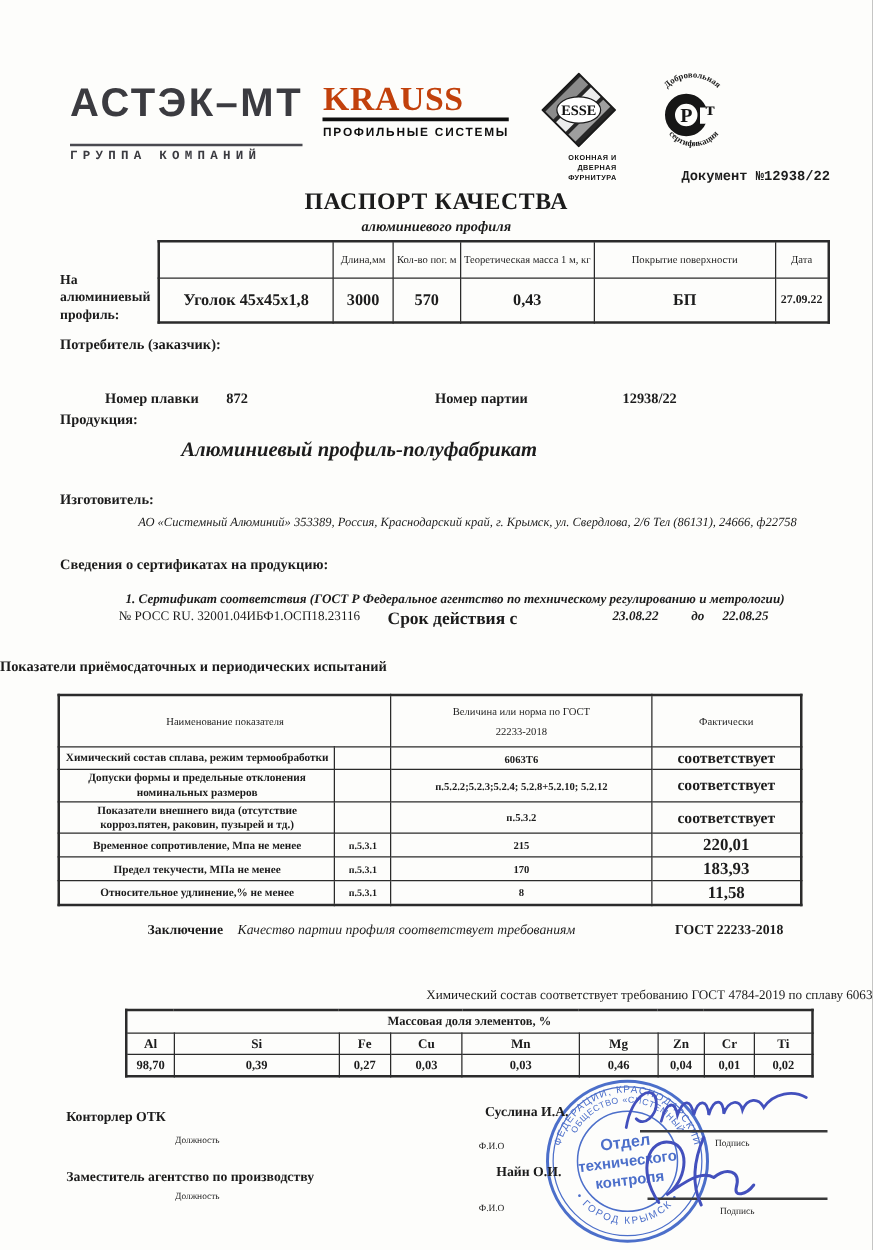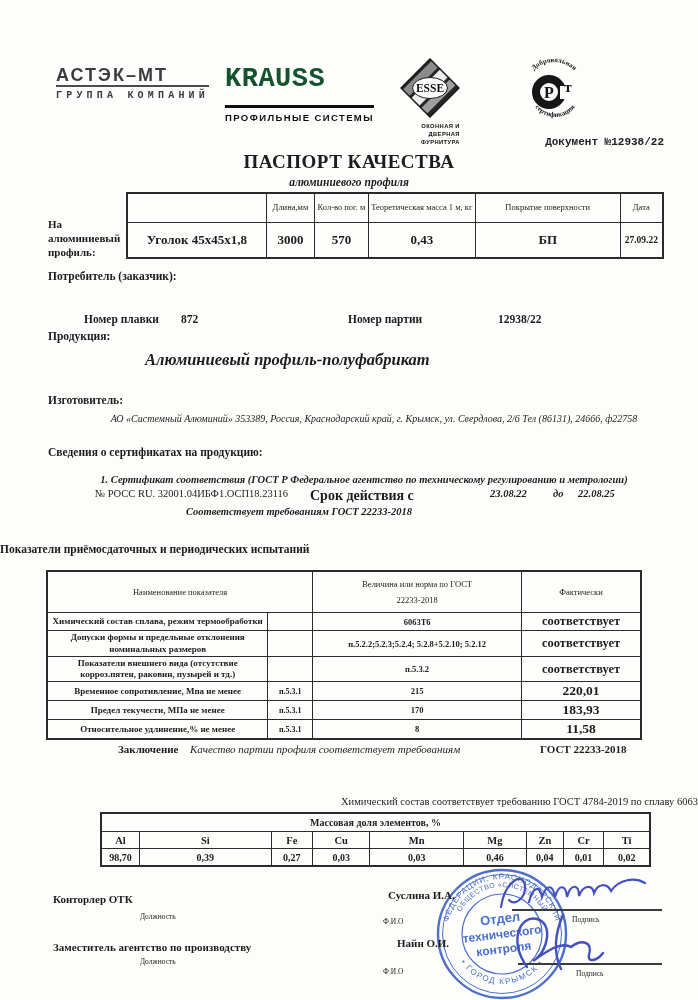--- a/index.html
+++ b/index.html
@@ -11,8 +11,8 @@
   
   .logos{position:absolute;top:66px;left:56px;display:flex;align-items:flex-start;}
   .astek{margin-right:16px;}
-  .astek .t{font-family:"Liberation Sans",sans-serif;font-weight:bold;font-size:18px;
-    letter-spacing:2px;color:#3b3b40;line-height:1;border-bottom:2px solid #4a4a50;padding-bottom:1px;}
+  .astek .t{font-family:"Liberation Sans",sans-serif;font-weight:bold;font-size:32px;
+    letter-spacing:2px;color:#3b3b40;line-height:1;border-bottom:2px solid #4a4a50;padding-bottom:17px;}
   .astek .s{font-family:Liberation Mono, monospace;font-weight:bold;font-size:10px;
     letter-spacing:4.2px;color:#3b3b40;margin-top:3px;}
   .krauss{margin-right:14px;}

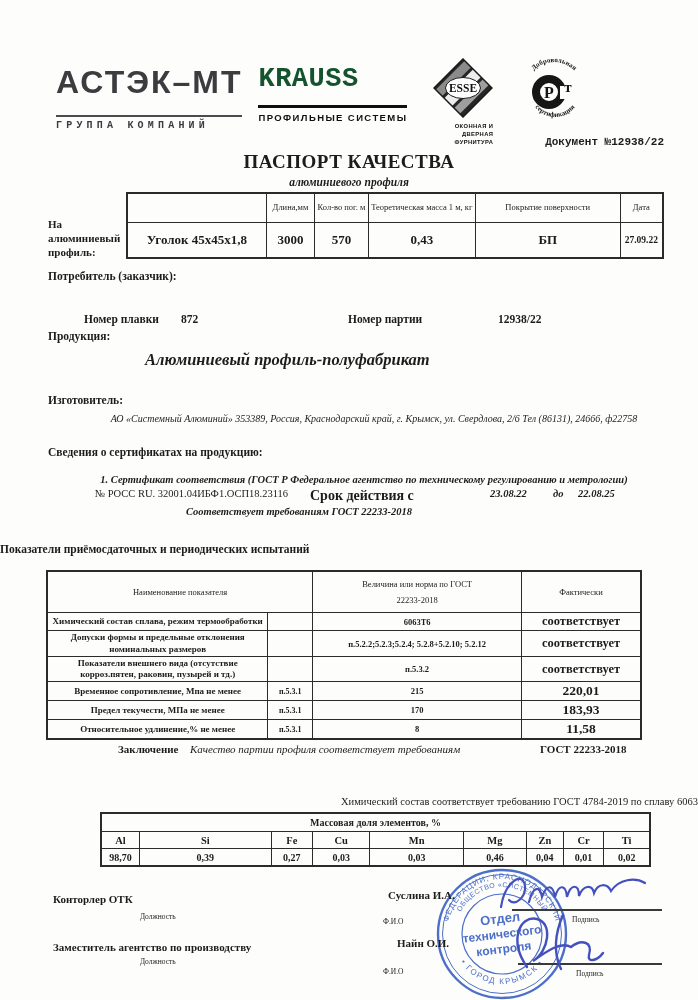--- a/index.html
+++ b/index.html
@@ -16,8 +16,8 @@
   .astek .s{font-family:Liberation Mono, monospace;font-weight:bold;font-size:10px;
     letter-spacing:4.2px;color:#3b3b40;margin-top:3px;}
   .krauss{margin-right:14px;}
-  .krauss .t{font-family:Liberation Mono, monospace;font-weight:bold;font-size:27px;
-    letter-spacing:.5px;color:#14532d;line-height:1;border-bottom:3px solid #0f0f0f;padding-bottom:12px;}
+  .krauss .t{font-family:Liberation Serif, serif;font-weight:bold;font-size:27px;
+    letter-spacing:.5px;color:#c2410c;line-height:1;border-bottom:3px solid #0f0f0f;padding-bottom:1px;}
   .krauss .s{font-family:"Liberation Sans",sans-serif;font-weight:bold;font-size:9.5px;
     letter-spacing:1.4px;color:#0f0f0f;margin-top:4px;}
   .esse{width:72px;text-align:right;margin-top:-8px;}

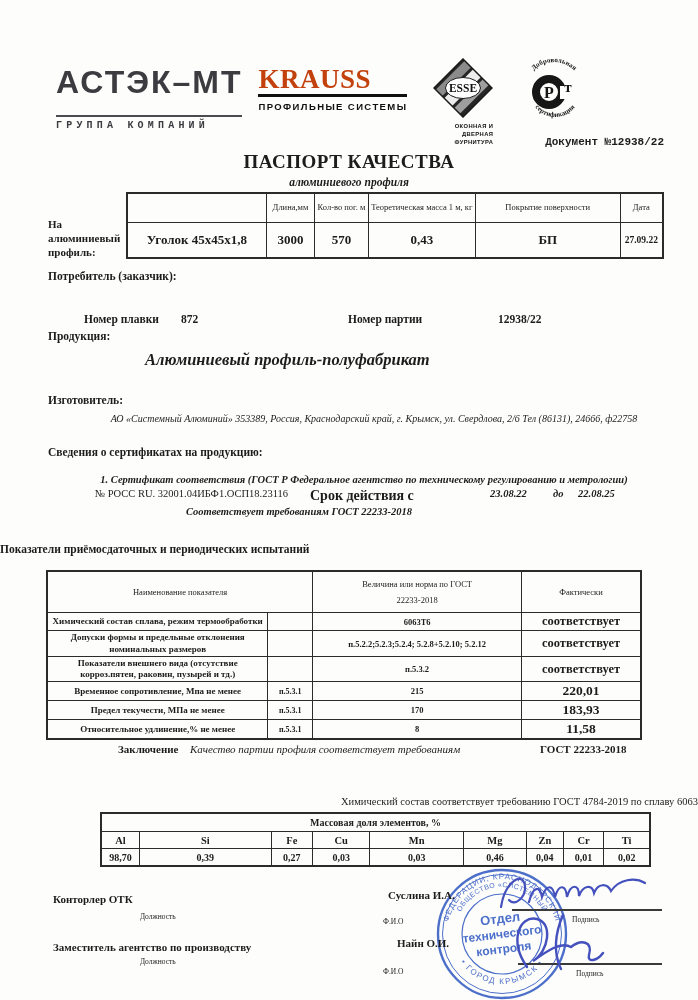--- a/index.html
+++ b/index.html
@@ -206,7 +206,6 @@
       <span class="cert-do">до</span>
       <span class="cert-to">22.08.25</span>
     </div>
-    <div class="cert-conf">Соответствует требованиям  ГОСТ  22233-2018</div>
 
     <div class="tests-title">Показатели приёмосдаточных и периодических испытаний</div>
 

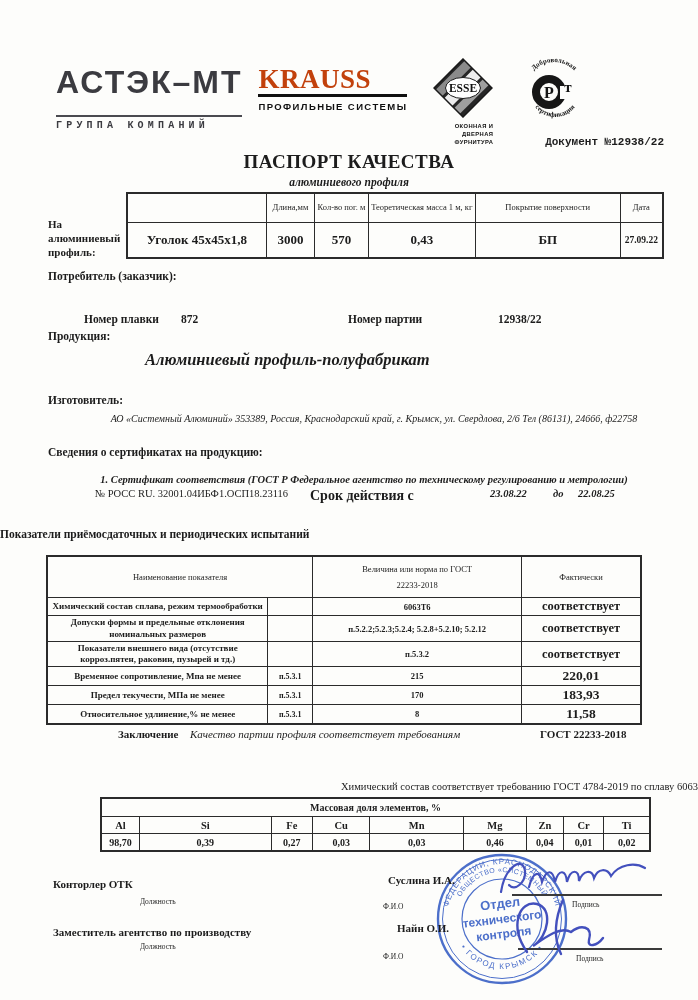--- a/index.html
+++ b/index.html
@@ -72,7 +72,7 @@
   .t-act{width:20%;font-weight:bold;font-size:12.5px;}
   .t-act.num{font-size:13.5px;}
   .ttable tr{height:18px;}
-  .conclusion{position:relative;height:15px;margin-top:3px;font-size:11px;}
+  .conclusion{position:relative;height:15px;margin-top:13px;font-size:11px;}
   .conclusion span{position:absolute;top:0;}
   .conc-lbl{left:118px;font-weight:bold;}
   .conc-text{left:190px;font-style:italic;}

